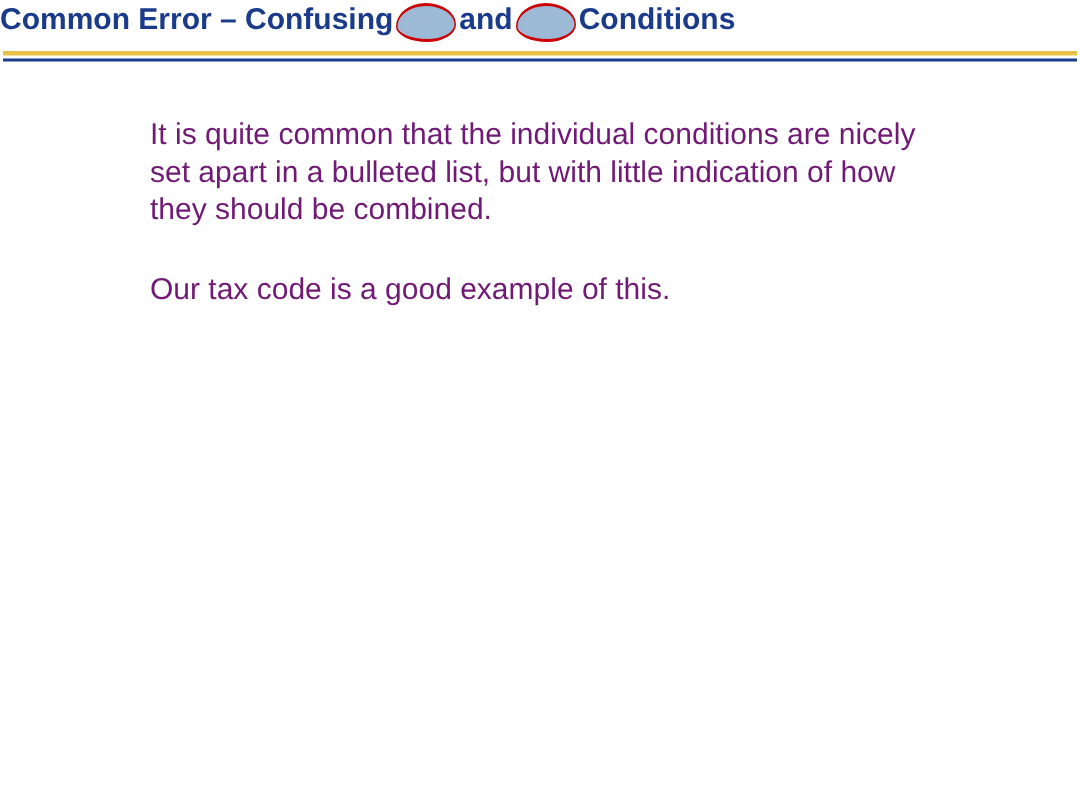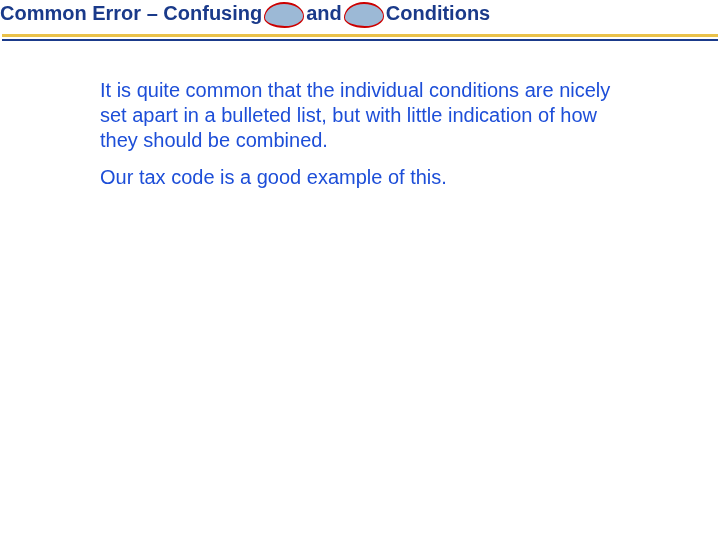--- a/index.html
+++ b/index.html
@@ -58,7 +58,7 @@
       top: 78px;
       width: 540px;
       font-size: 20px;
-      color: #1d4ed8;
+      color: #701a75;
       line-height: 1.25;
     }
     .para2 {

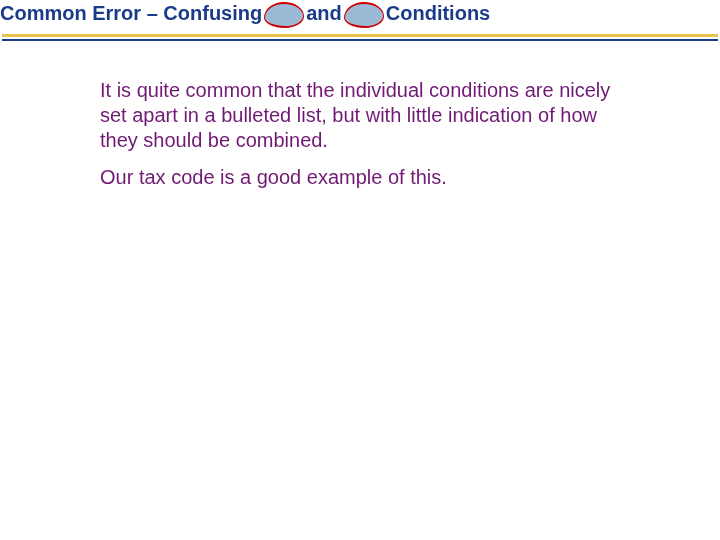--- a/index.html
+++ b/index.html
@@ -62,7 +62,7 @@
       line-height: 1.25;
     }
     .para2 {
-      margin-top: 12px;
+      margin-top: 28px;
     }
   </style>
 </head>

